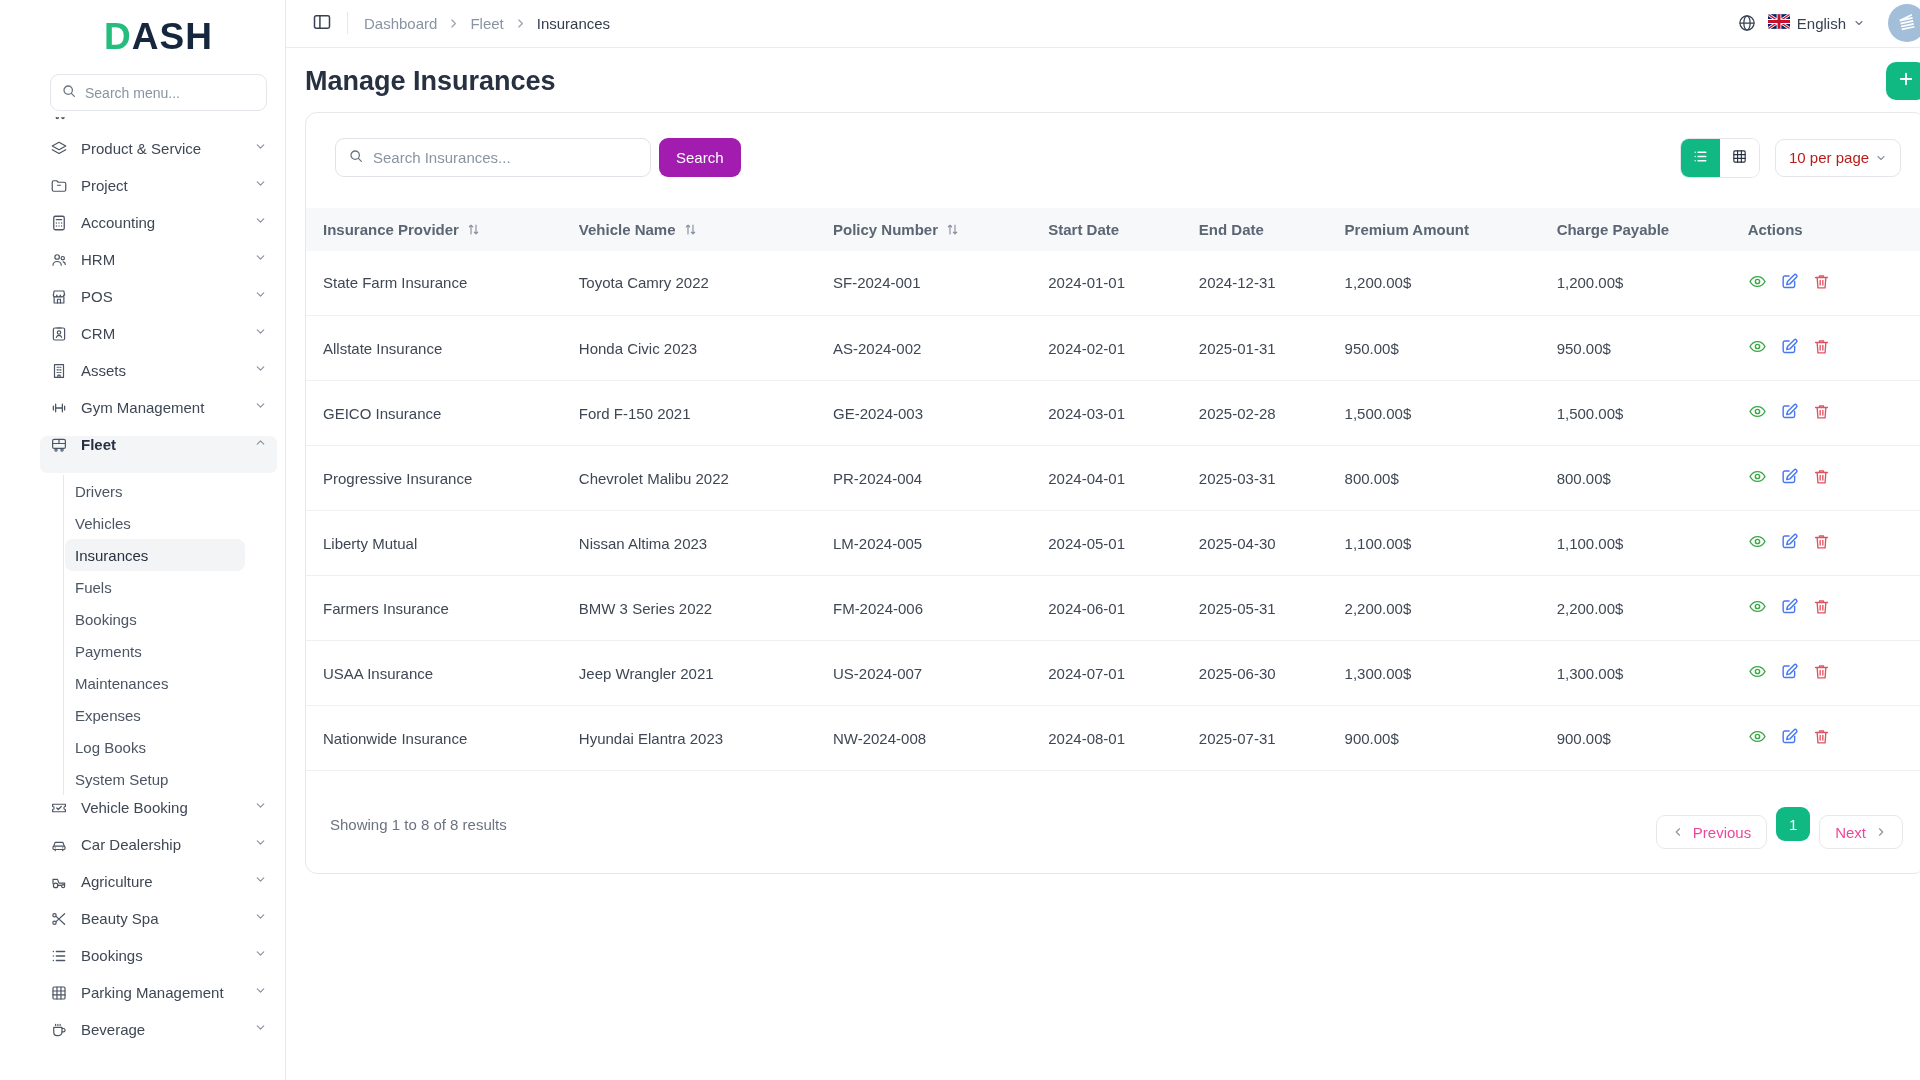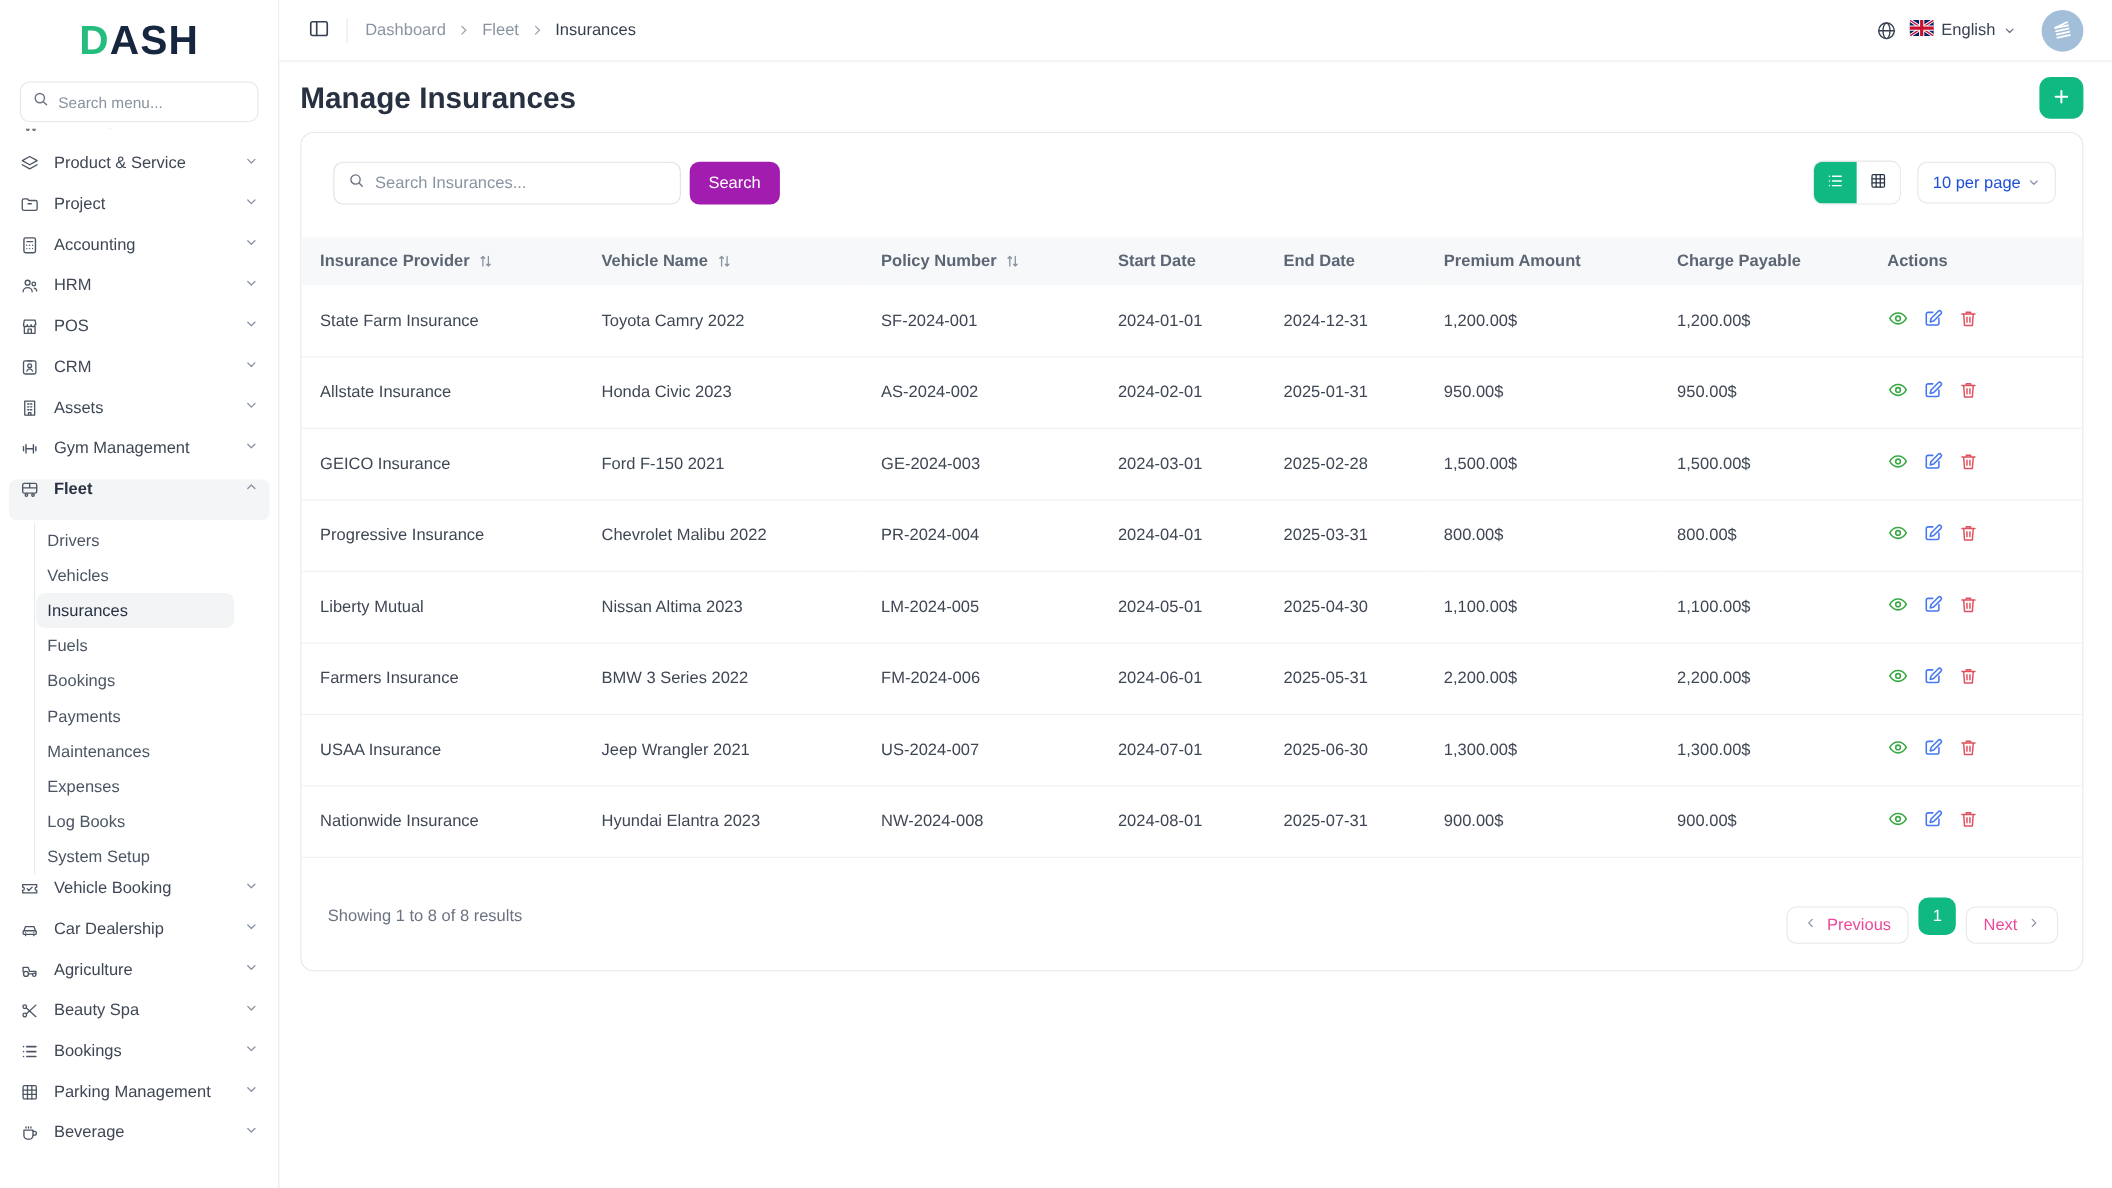--- a/index.html
+++ b/index.html
@@ -5,7 +5,7 @@
   * { margin:0; padding:0; box-sizing:border-box; }
   html,body { width:1920px; height:1080px; overflow:hidden; background:#fff;
     font-family:"Liberation Sans","DejaVu Sans",sans-serif; color:#3d4754; }
-  .app { position:relative; width:1920px; height:1080px; display:flex; }
+  .app { position:relative; width:1920px; height:874px; display:flex;padding-left:32px; }
 
   
   .sidebar { width:254px; min-width:254px; height:1080px; background:#fff;

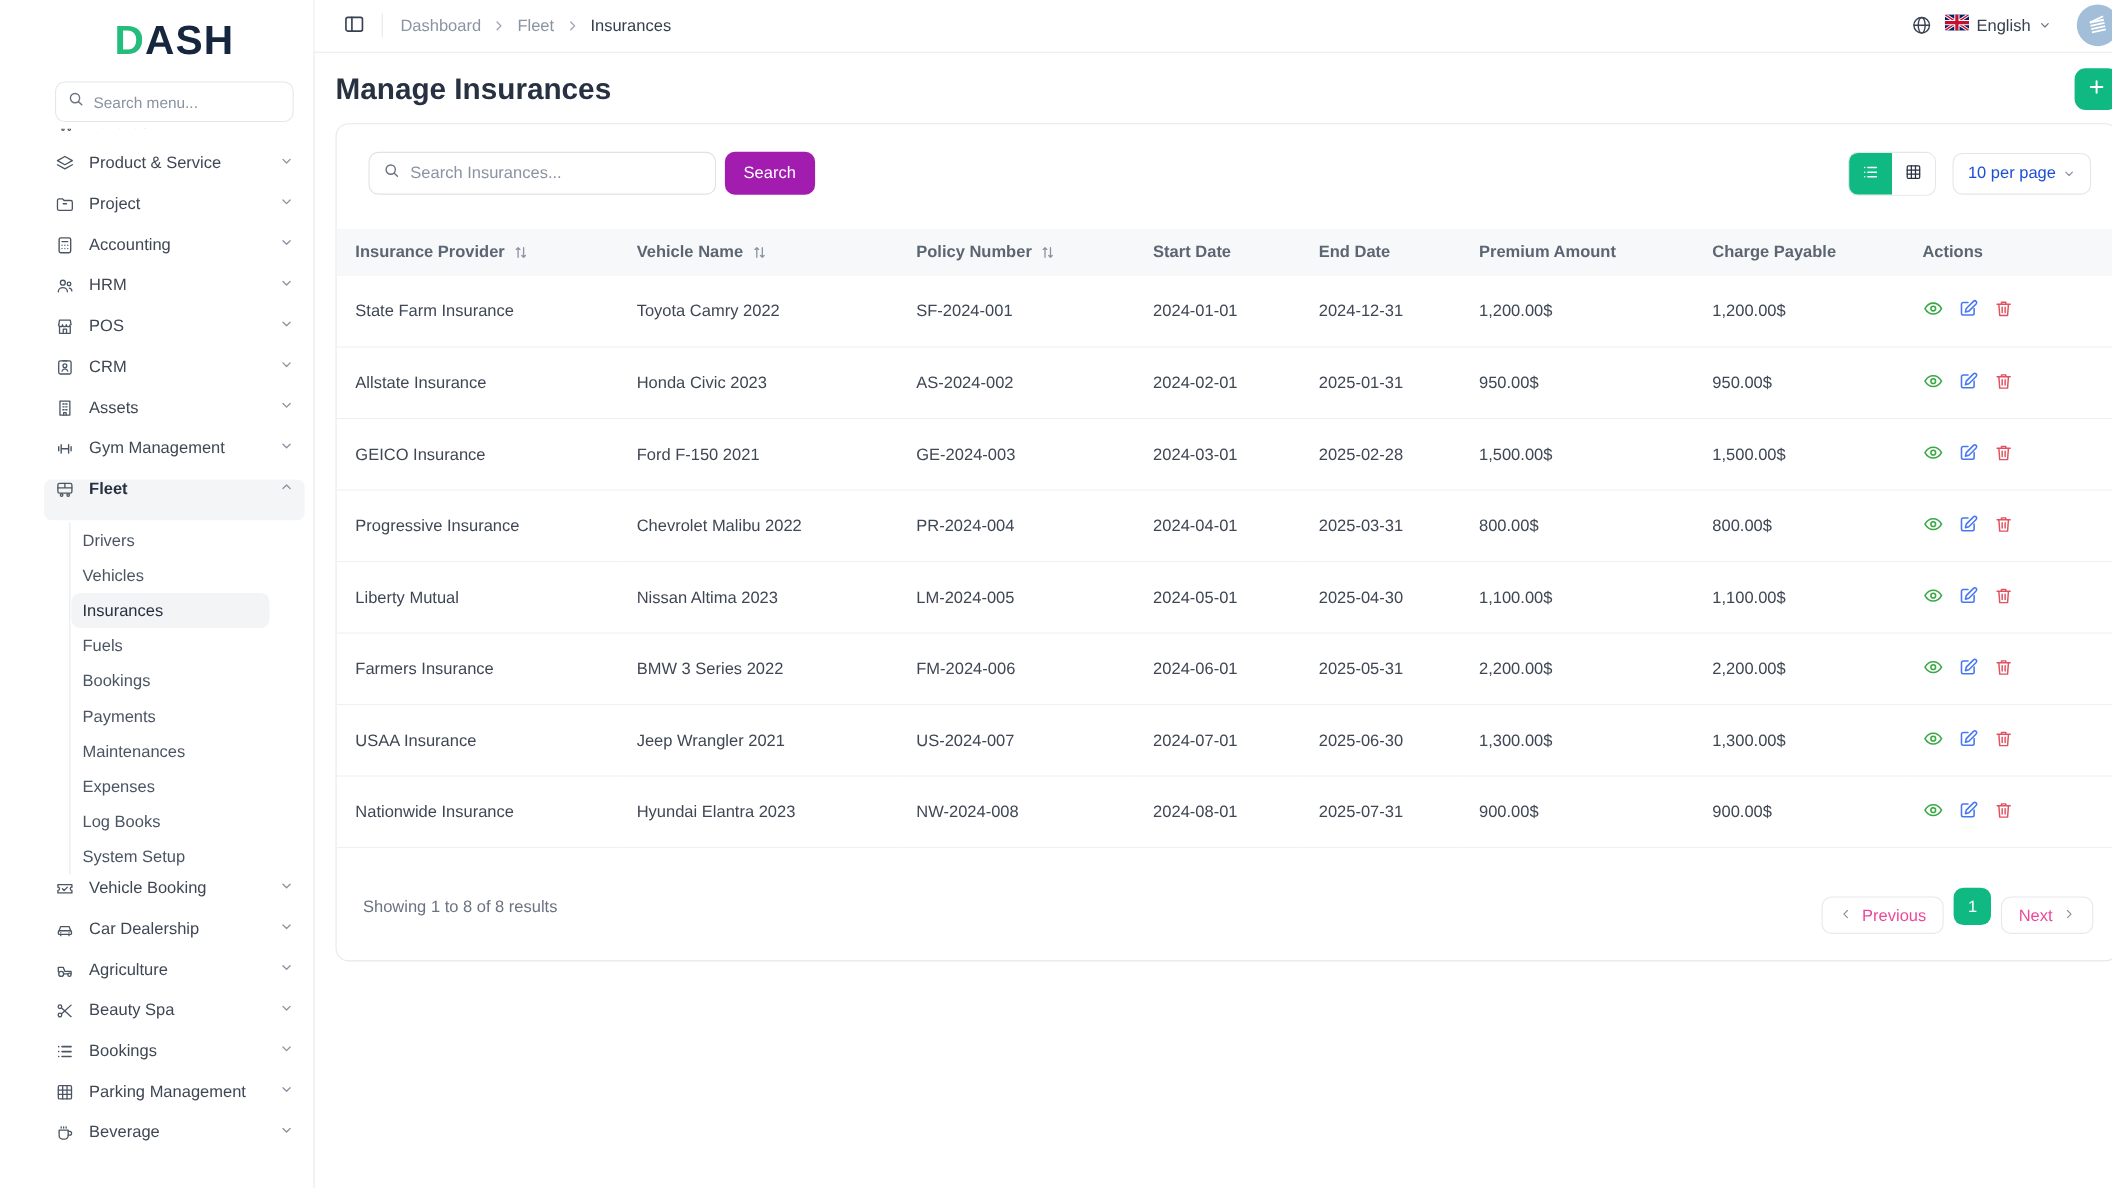--- a/index.html
+++ b/index.html
@@ -86,7 +86,7 @@
   .vt-btn svg { width:17px; height:17px; }
   .per-page { width:126px; height:38px; border:1px solid #e3e6ea; border-radius:9px;
     display:flex; align-items:center; justify-content:space-between; padding:0 13px;
-    font-size:15px; color:#1d4ed8; cursor:pointer; }
+    font-size:15px; color:#b91c1c; cursor:pointer; }
   .per-page .pp-chev { width:12px; height:12px; color:#8a93a2; display:flex; }
   .per-page .pp-chev svg { width:12px; height:12px; }
 

